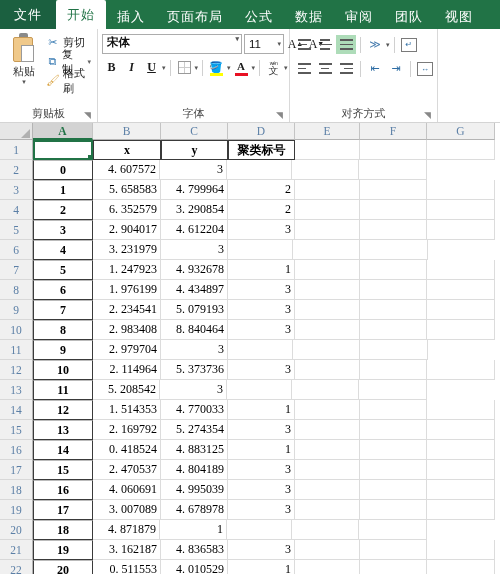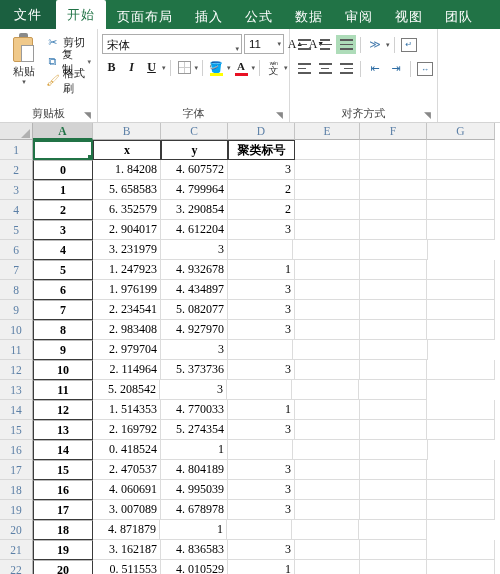--- a/index.html
+++ b/index.html
@@ -269,10 +269,10 @@
       <span>开始</span>
     </div>
   <div class="tab">
+      <span>插入</span>
+    </div>
+  <div class="tab">
       <span>页面布局</span>
-    </div>
-  <div class="tab">
-      <span>插入</span>
     </div>
   <div class="tab">
       <span>公式</span>

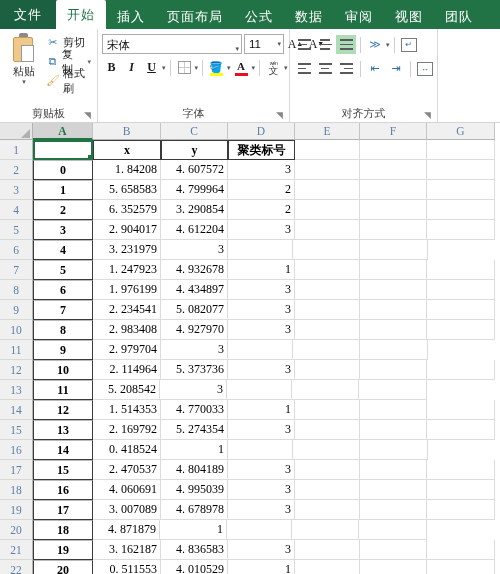--- a/index.html
+++ b/index.html
@@ -284,10 +284,10 @@
       <span>审阅</span>
     </div>
   <div class="tab">
+      <span>团队</span>
+    </div>
+  <div class="tab">
       <span>视图</span>
-    </div>
-  <div class="tab">
-      <span>团队</span>
     </div>
 </div>
 

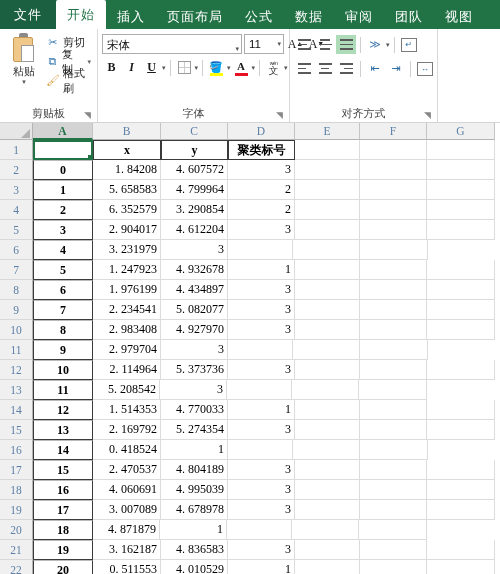--- a/index.html
+++ b/index.html
@@ -111,8 +111,8 @@
   .font-name {
     width: 140px; height: 20px;
     border: 1px solid #acacac; background: #fff;
-    display: flex; align-items: flex-end; justify-content: space-between;
-    padding: 0 2px 0 4px; font-size: 11.5px; color: #111;
+    display: flex; align-items: flex-start; justify-content: space-between;
+    padding: 0 2px 0 4px; font-size: 11.5px; color: #111; font-weight: bold;
   }
   .font-size {
     width: 40px; height: 20px;

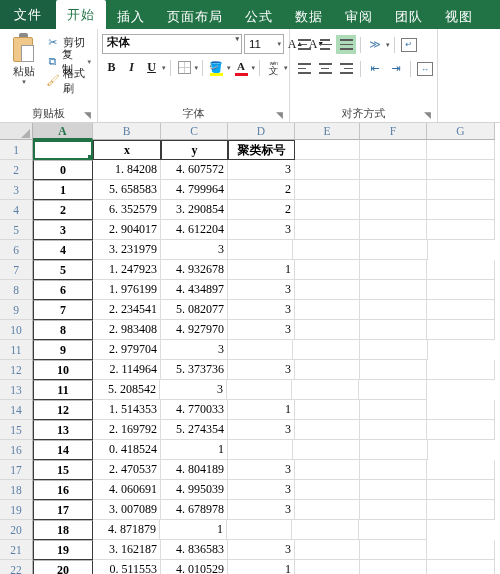--- a/index.html
+++ b/index.html
@@ -508,7 +508,6 @@
       <div class="row">
         <div class="rowhead">2</div>
         <div class="cell w-a ctr borderA">0</div>
-        <div class="cell w-b num">1. 84208</div>
         <div class="cell w-c num">4. 607572</div>
         <div class="cell w-d num">3</div>
         <div class="cell w-e"></div>

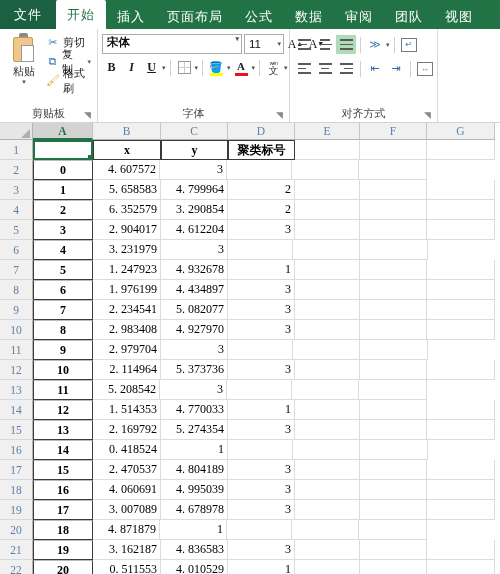--- a/index.html
+++ b/index.html
@@ -577,7 +577,7 @@
         <div class="rowhead">9</div>
         <div class="cell w-a ctr borderA">7</div>
         <div class="cell w-b num">2. 234541</div>
-        <div class="cell w-c num">5. 082077</div>
+        <div class="cell w-c num">5. 079193</div>
         <div class="cell w-d num">3</div>
         <div class="cell w-e"></div>
         <div class="cell w-f"></div>

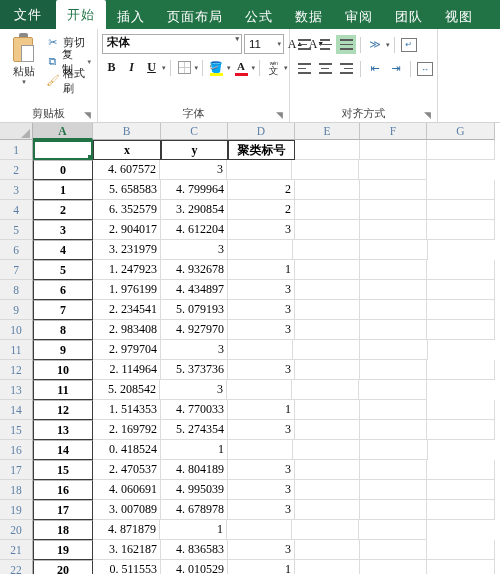--- a/index.html
+++ b/index.html
@@ -587,7 +587,7 @@
         <div class="rowhead">10</div>
         <div class="cell w-a ctr borderA">8</div>
         <div class="cell w-b num">2. 983408</div>
-        <div class="cell w-c num">4. 927970</div>
+        <div class="cell w-c num">8. 840464</div>
         <div class="cell w-d num">3</div>
         <div class="cell w-e"></div>
         <div class="cell w-f"></div>

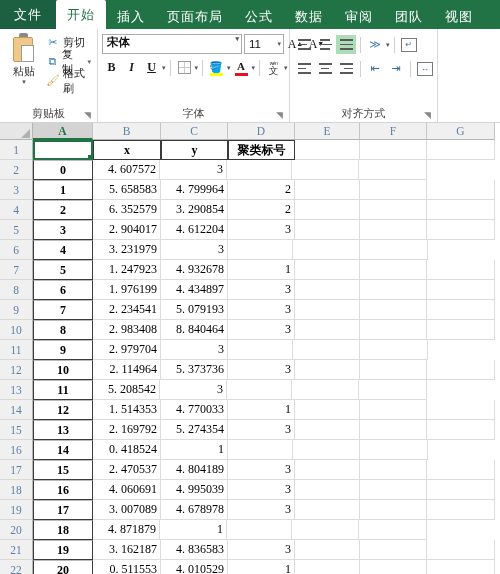--- a/index.html
+++ b/index.html
@@ -645,6 +645,7 @@
         <div class="rowhead">16</div>
         <div class="cell w-a ctr borderA">14</div>
         <div class="cell w-b num">0. 418524</div>
+        <div class="cell w-c num">4. 883125</div>
         <div class="cell w-d num">1</div>
         <div class="cell w-e"></div>
         <div class="cell w-f"></div>

